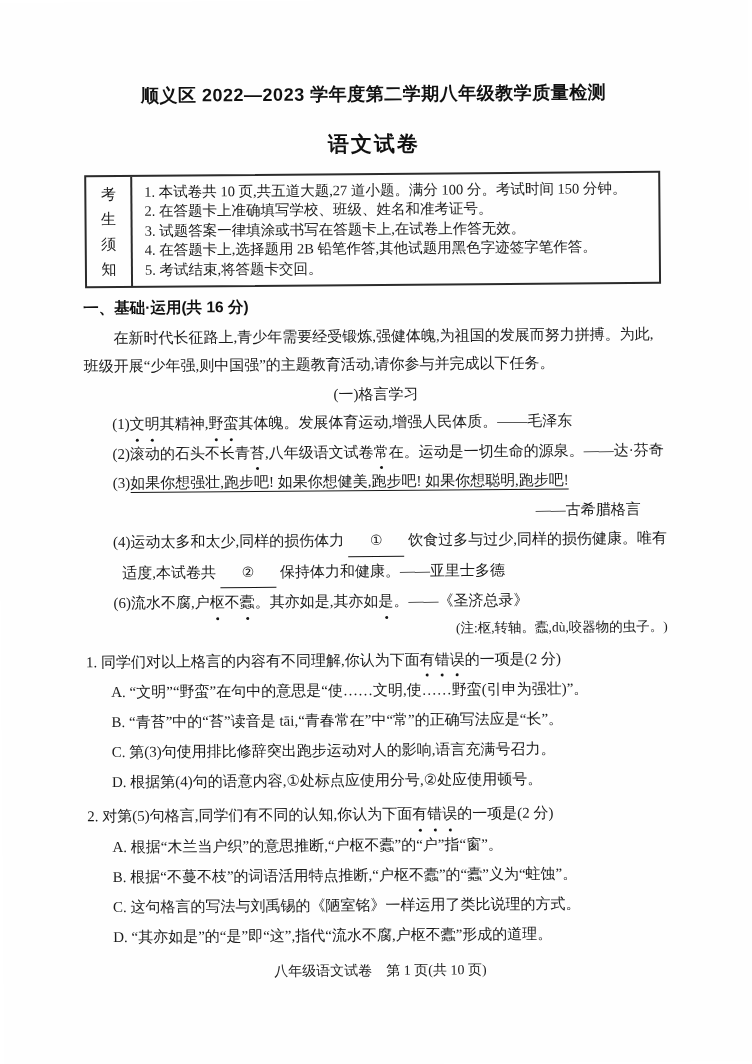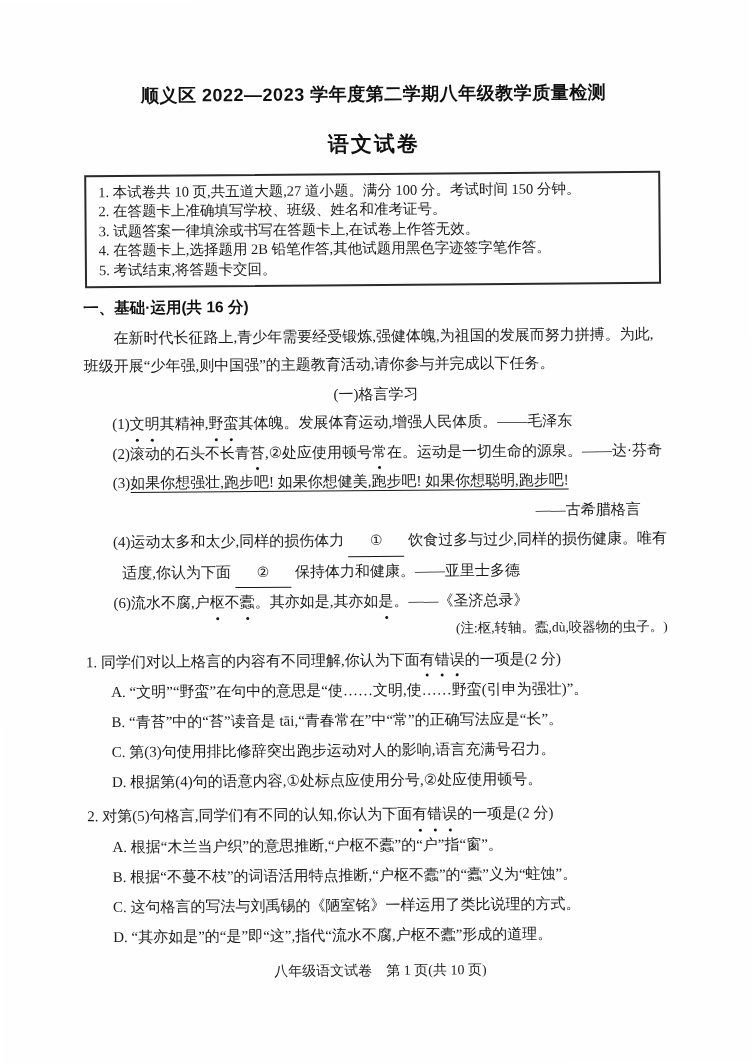--- a/index.html
+++ b/index.html
@@ -47,6 +47,9 @@
     <h2 class="subtitle">语文试卷</h2>
 
     <div class="notice">
+      <div class="notice-label">
+        <div class="notice-label-inner">考生须知</div>
+      </div>
       <div class="notice-body">
         <div class="notice-item">1. 本试卷共 10 页,共五道大题,27 道小题。满分 100 分。考试时间 150 分钟。</div>
         <div class="notice-item">2. 在答题卡上准确填写学校、班级、姓名和准考证号。</div>

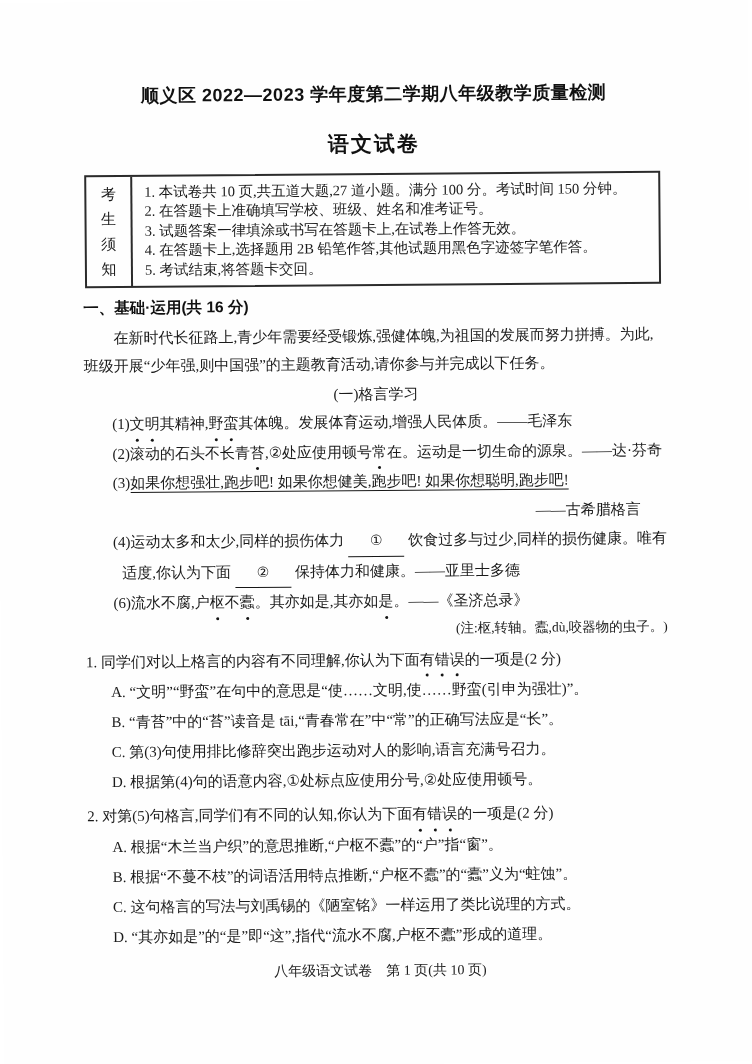--- a/index.html
+++ b/index.html
@@ -67,7 +67,7 @@
     <div class="subsection">(一)格言学习</div>
 
     <div class="maxim"><span>(1)</span><span><span class="em-char">文</span><span class="em-char">明</span></span><span>其精神,</span><span><span class="em-char">野</span><span class="em-char">蛮</span></span><span>其体魄。发展体育运动,增强人民体质。——毛泽东</span></div>
-    <div class="maxim"><span>(2)滚动的石头不长青</span><span><span class="em-char">苔</span></span><span>,②处应使用顿号</span><span><span class="em-char">常</span></span><span>在。运动是一切生命的源泉。——达·芬奇</span></div>
+    <div class="maxim"><span>(2)滚动的石头不长青</span><span><span class="em-char">苔</span></span><span>,八年级语文试卷</span><span><span class="em-char">常</span></span><span>在。运动是一切生命的源泉。——达·芬奇</span></div>
     <div class="maxim"><span>(3)</span><span class="ul">如果你想强壮,跑步吧! 如果你想健美,跑步吧! 如果你想聪明,跑步吧!</span></div>
     <div class="attribution">——古希腊格言</div>
     <div class="maxim"><span>(4)运动太多和太少,同样的损伤体力</span><span class="blank">①</span><span>饮食过多与过少,同样的损伤健康。唯有</span></div>

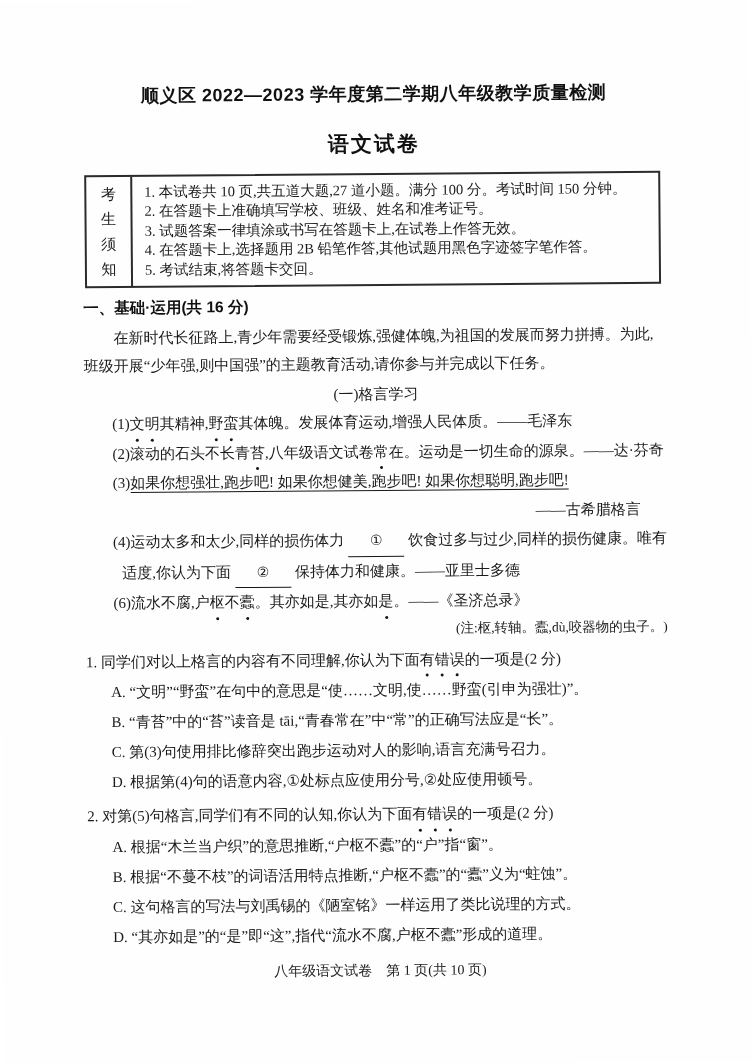--- a/index.html
+++ b/index.html
@@ -71,7 +71,7 @@
     <div class="maxim"><span>(3)</span><span class="ul">如果你想强壮,跑步吧! 如果你想健美,跑步吧! 如果你想聪明,跑步吧!</span></div>
     <div class="attribution">——古希腊格言</div>
     <div class="maxim"><span>(4)运动太多和太少,同样的损伤体力</span><span class="blank">①</span><span>饮食过多与过少,同样的损伤健康。唯有</span></div>
-    <div class="maxim cont"><span>适度,你认为下面</span><span class="blank">②</span><span>保持体力和健康。——亚里士多德</span></div>
+    <div class="maxim cont"><span>适度,本试卷共</span><span class="blank">②</span><span>保持体力和健康。——亚里士多德</span></div>
     <div class="maxim"><span>(6)流水不腐,户</span><span><span class="em-char">枢</span></span><span>不</span><span><span class="em-char">蠹</span></span><span>。其亦如是,其亦如</span><span><span class="em-char">是</span></span><span>。——《圣济总录》</span></div>
     <div class="note">(注:枢,转轴。蠹,dù,咬器物的虫子。)</div>
 

